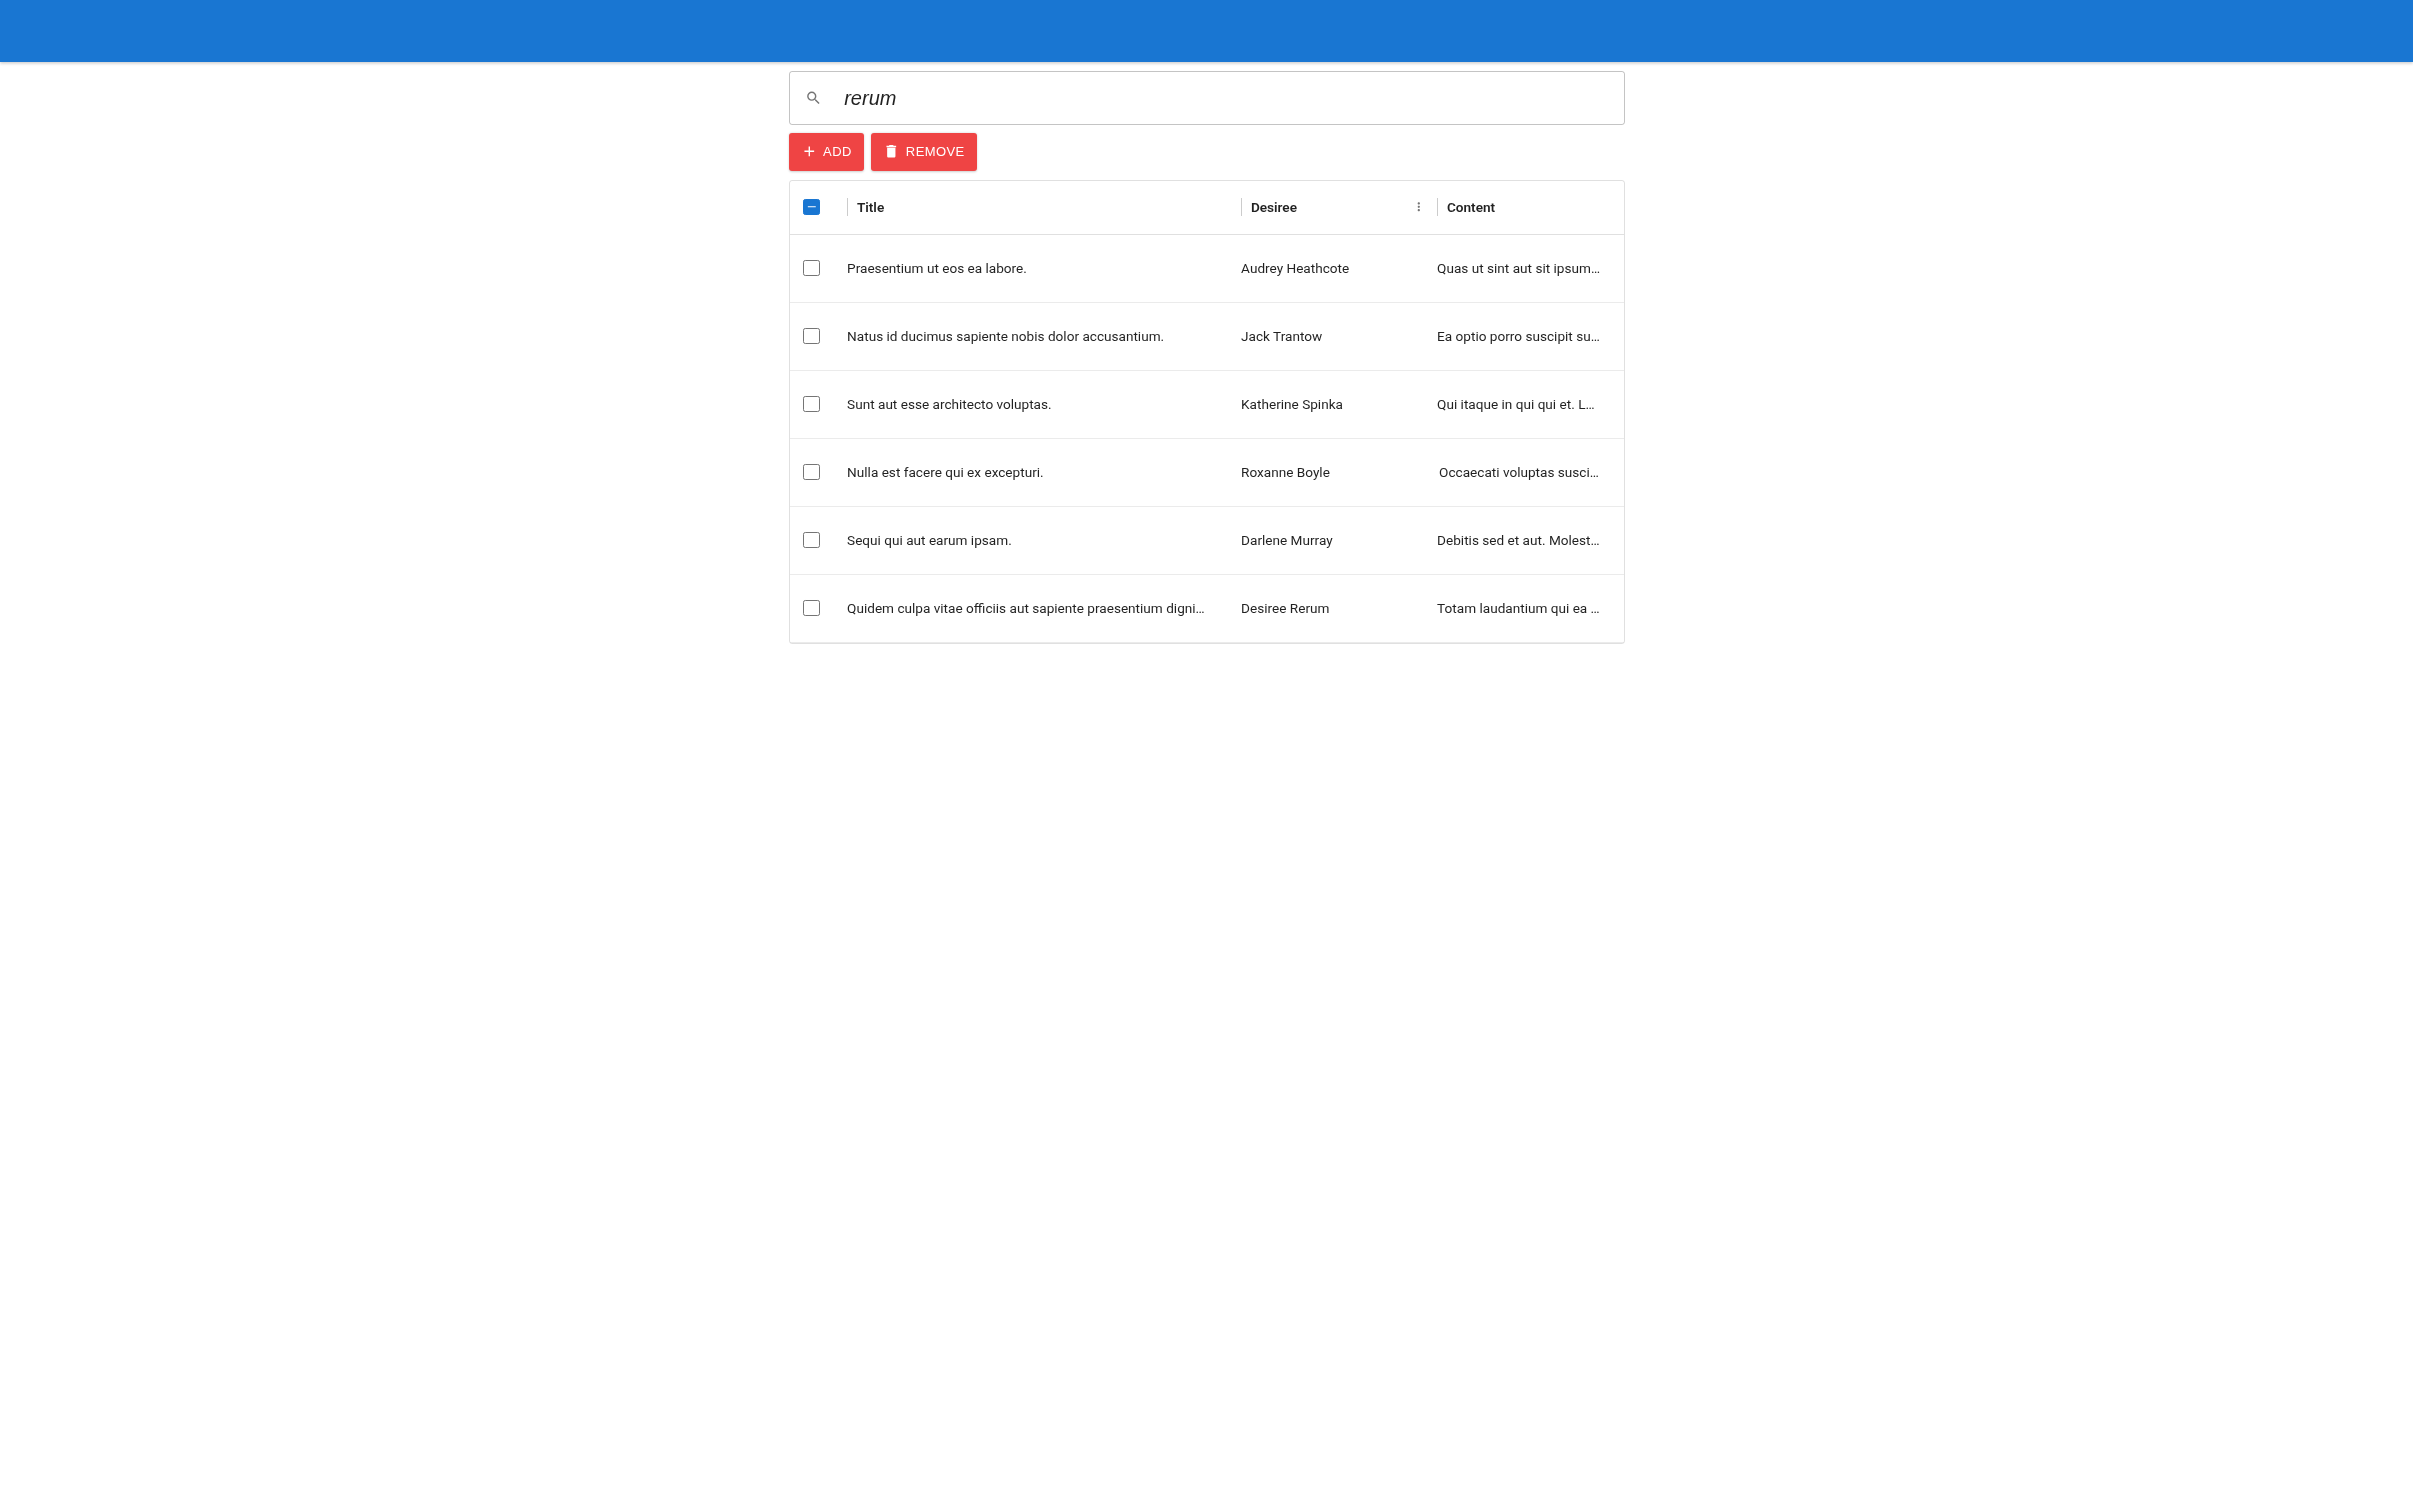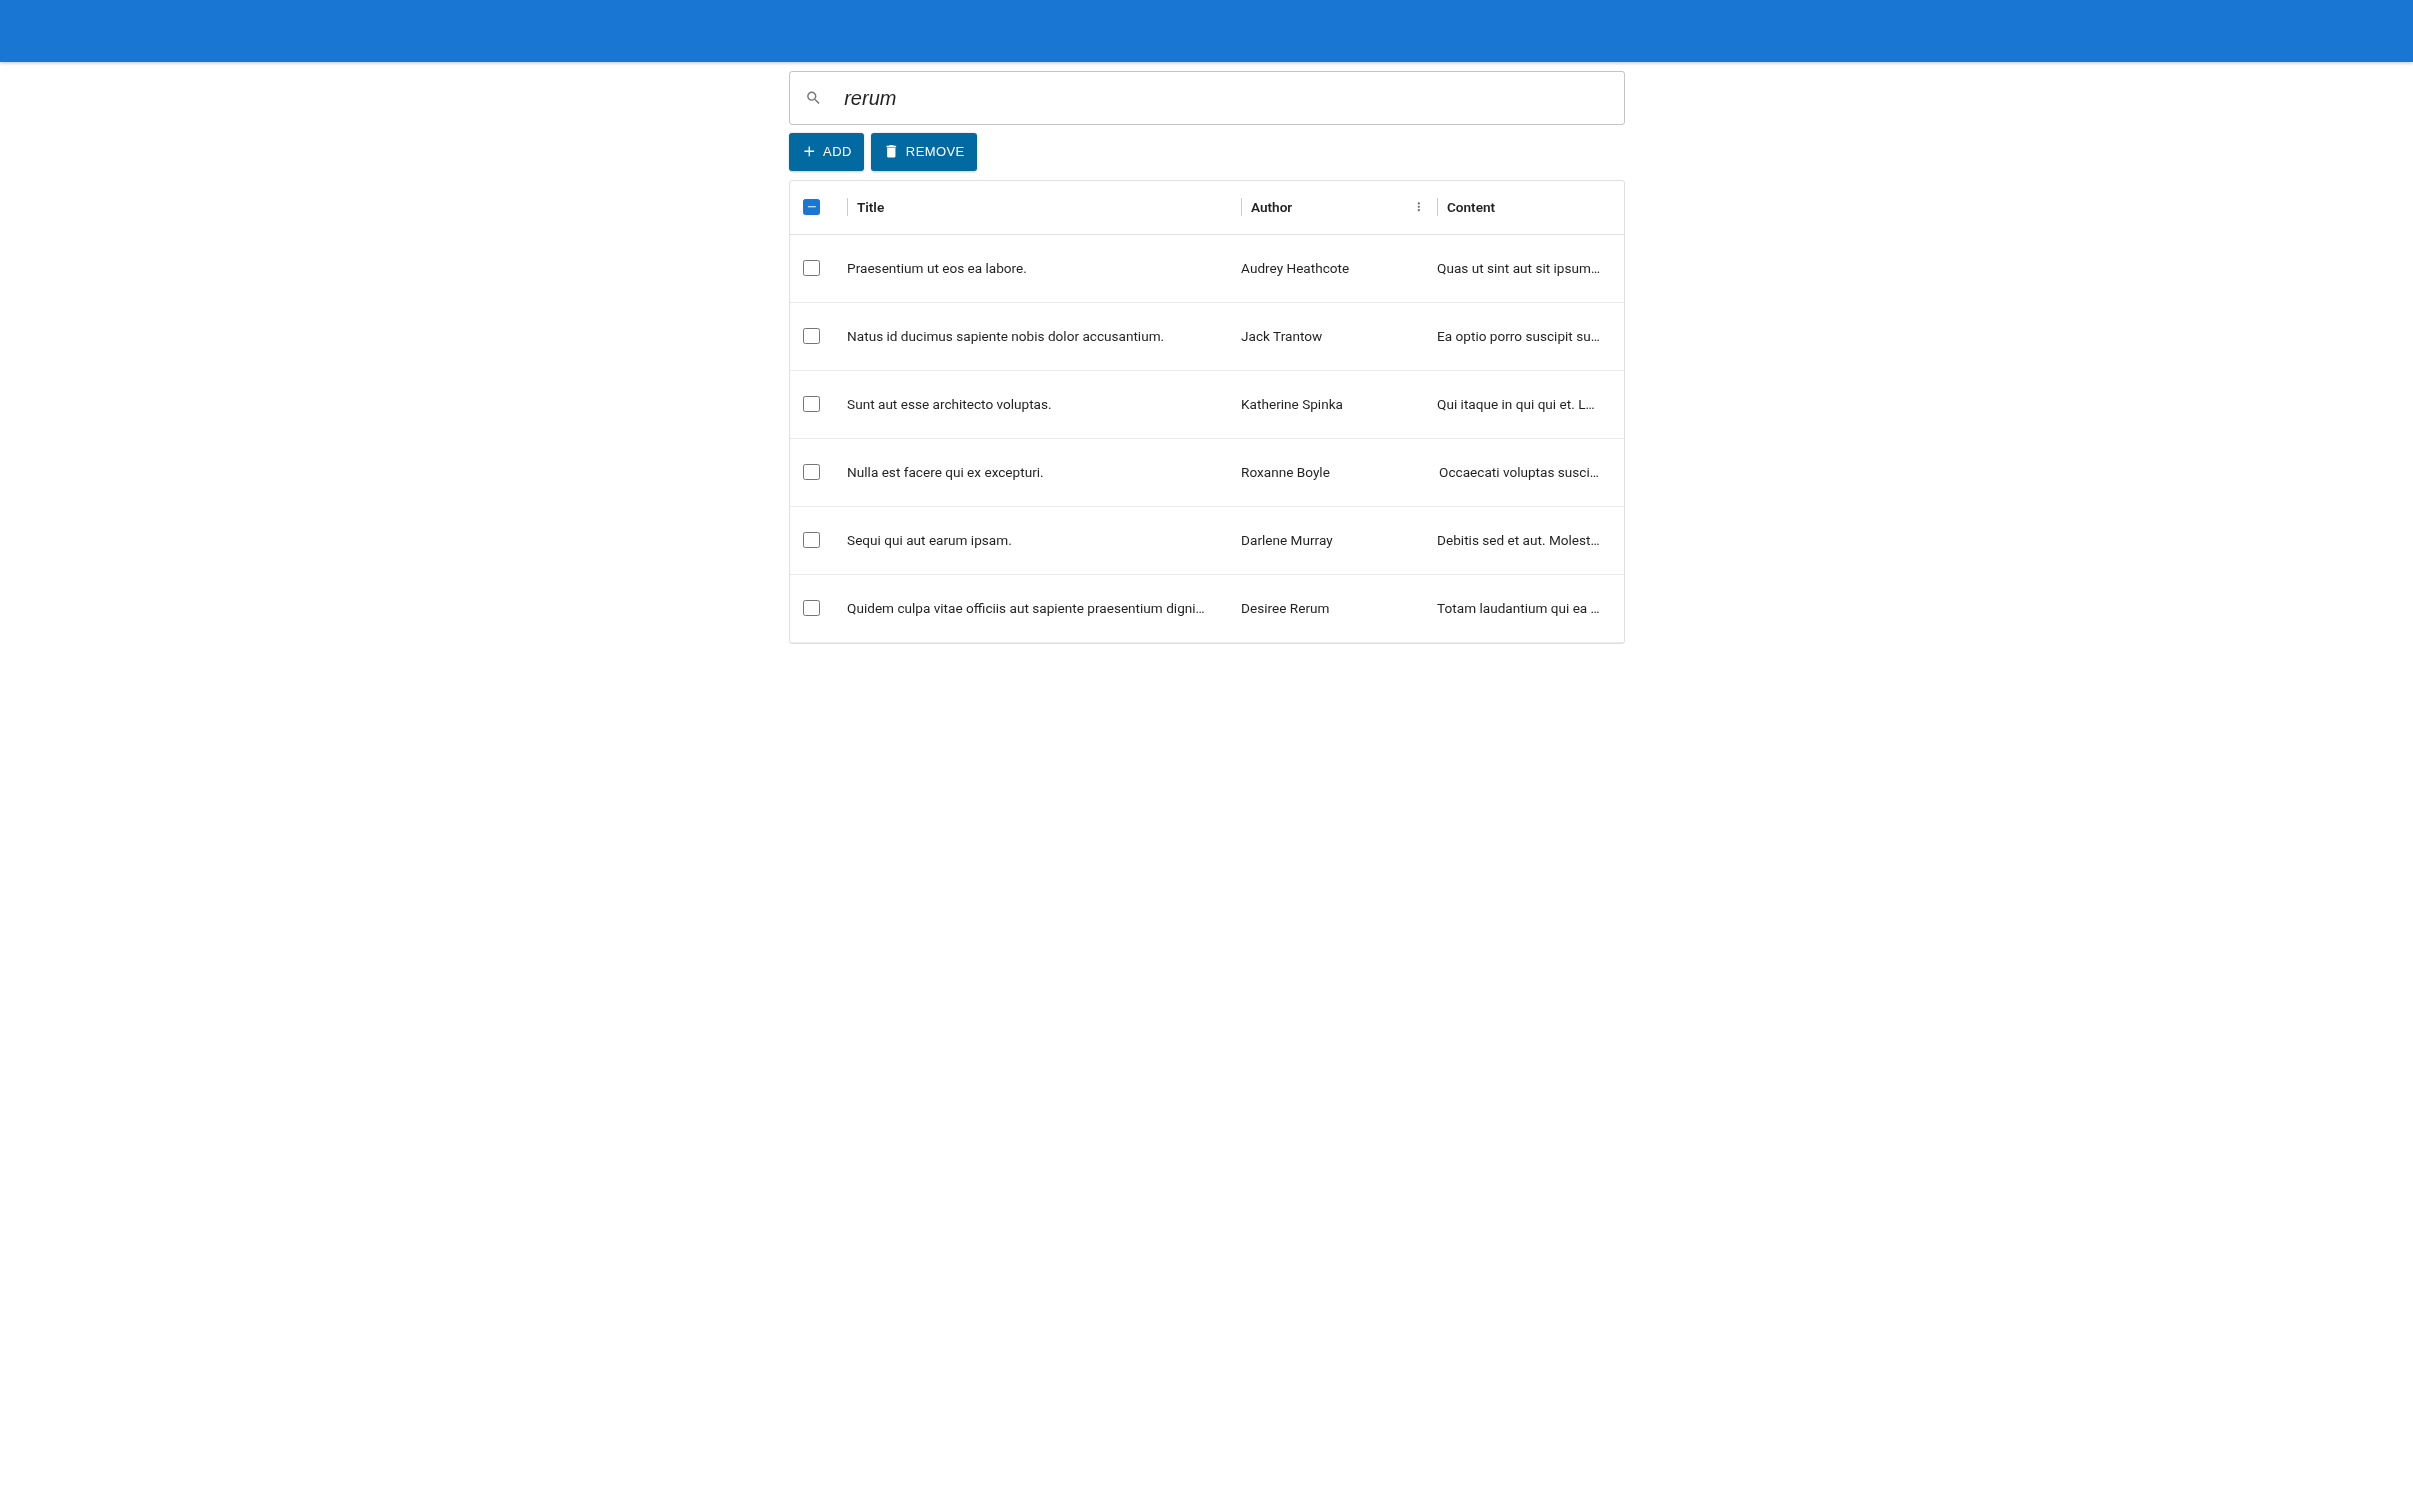--- a/index.html
+++ b/index.html
@@ -47,7 +47,7 @@
       margin-bottom: 9px;
     }
     .btn {
-      background: #0369a1;
+      background: #ef4444;
       color: #fff;
       border: none;
       border-radius: 3px;

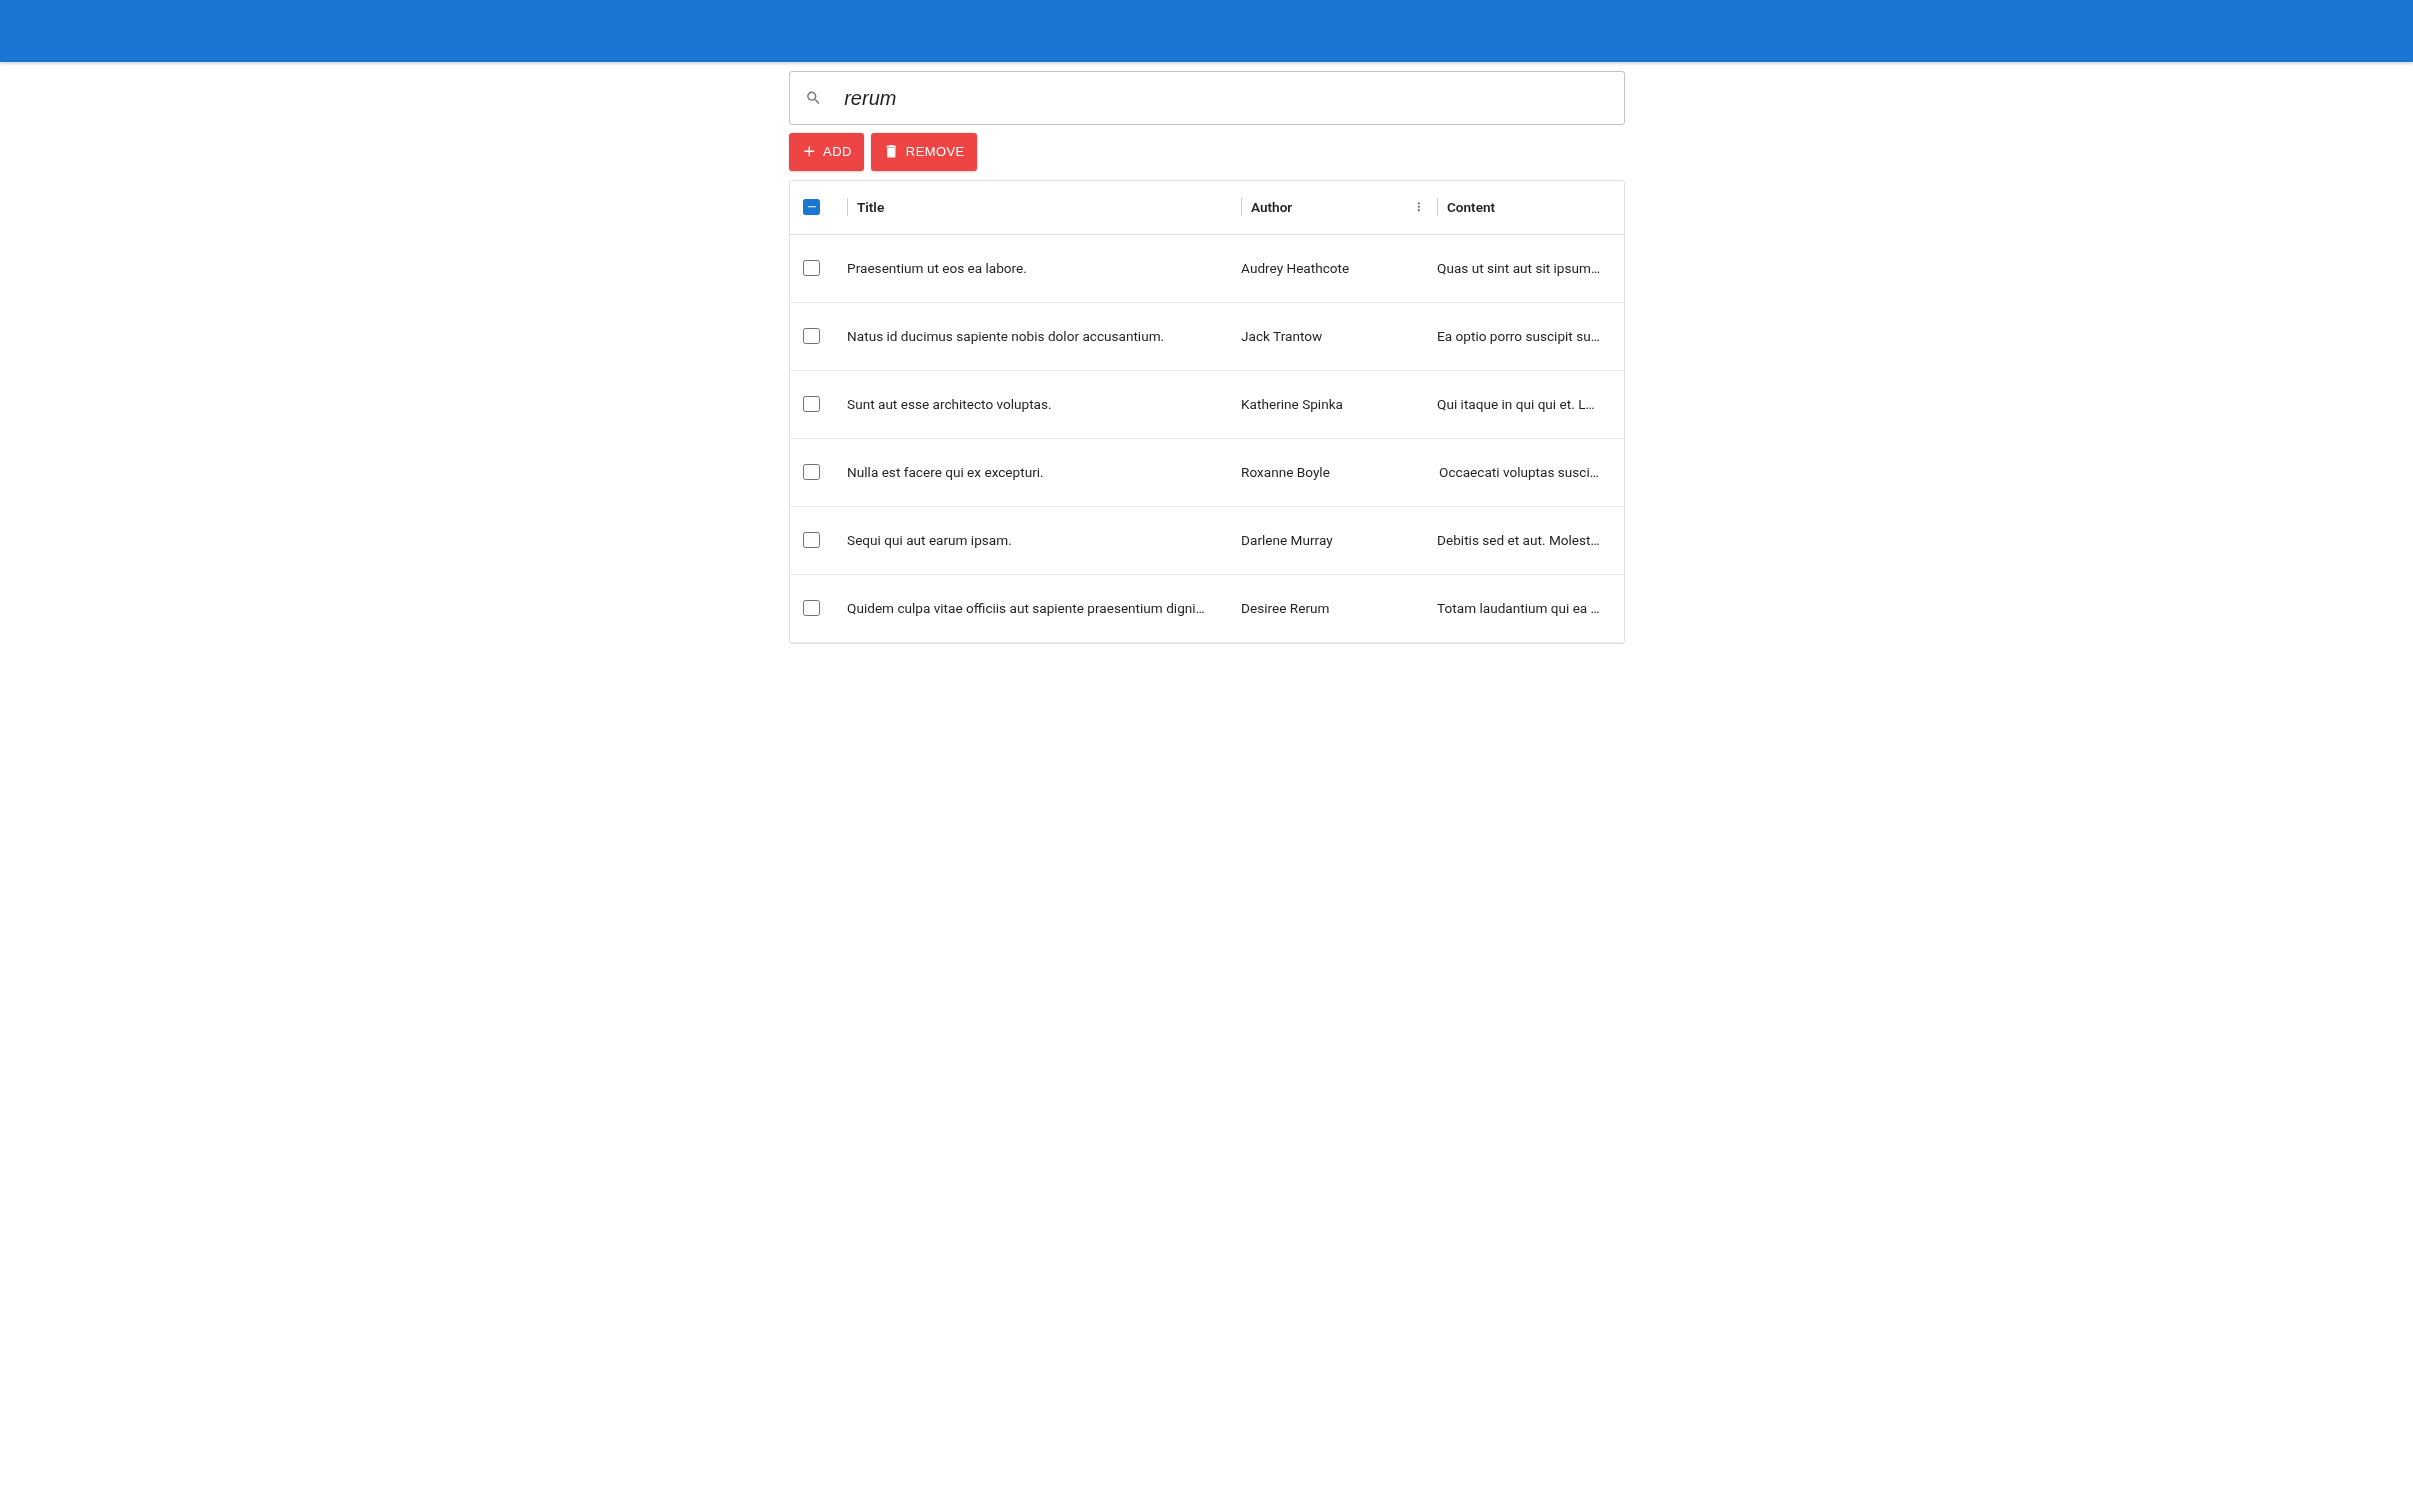--- a/index.html
+++ b/index.html
@@ -176,7 +176,7 @@
       </div>
       <div class="col-author col-header">
         <span class="divider"></span>
-        <span>Author</span>
+        <span>Desiree</span>
         <svg class="col-menu" viewBox="0 0 24 24">
             <path d="M12 8c1.1 0 2-.9 2-2s-.9-2-2-2-2 .9-2 2 .9 2 2 2zm0 2c-1.1 0-2 .9-2 2s.9 2 2 2 2-.9 2-2-.9-2-2-2zm0 6c-1.1 0-2 .9-2 2s.9 2 2 2 2-.9 2-2-.9-2-2-2z"></path>
           </svg>

